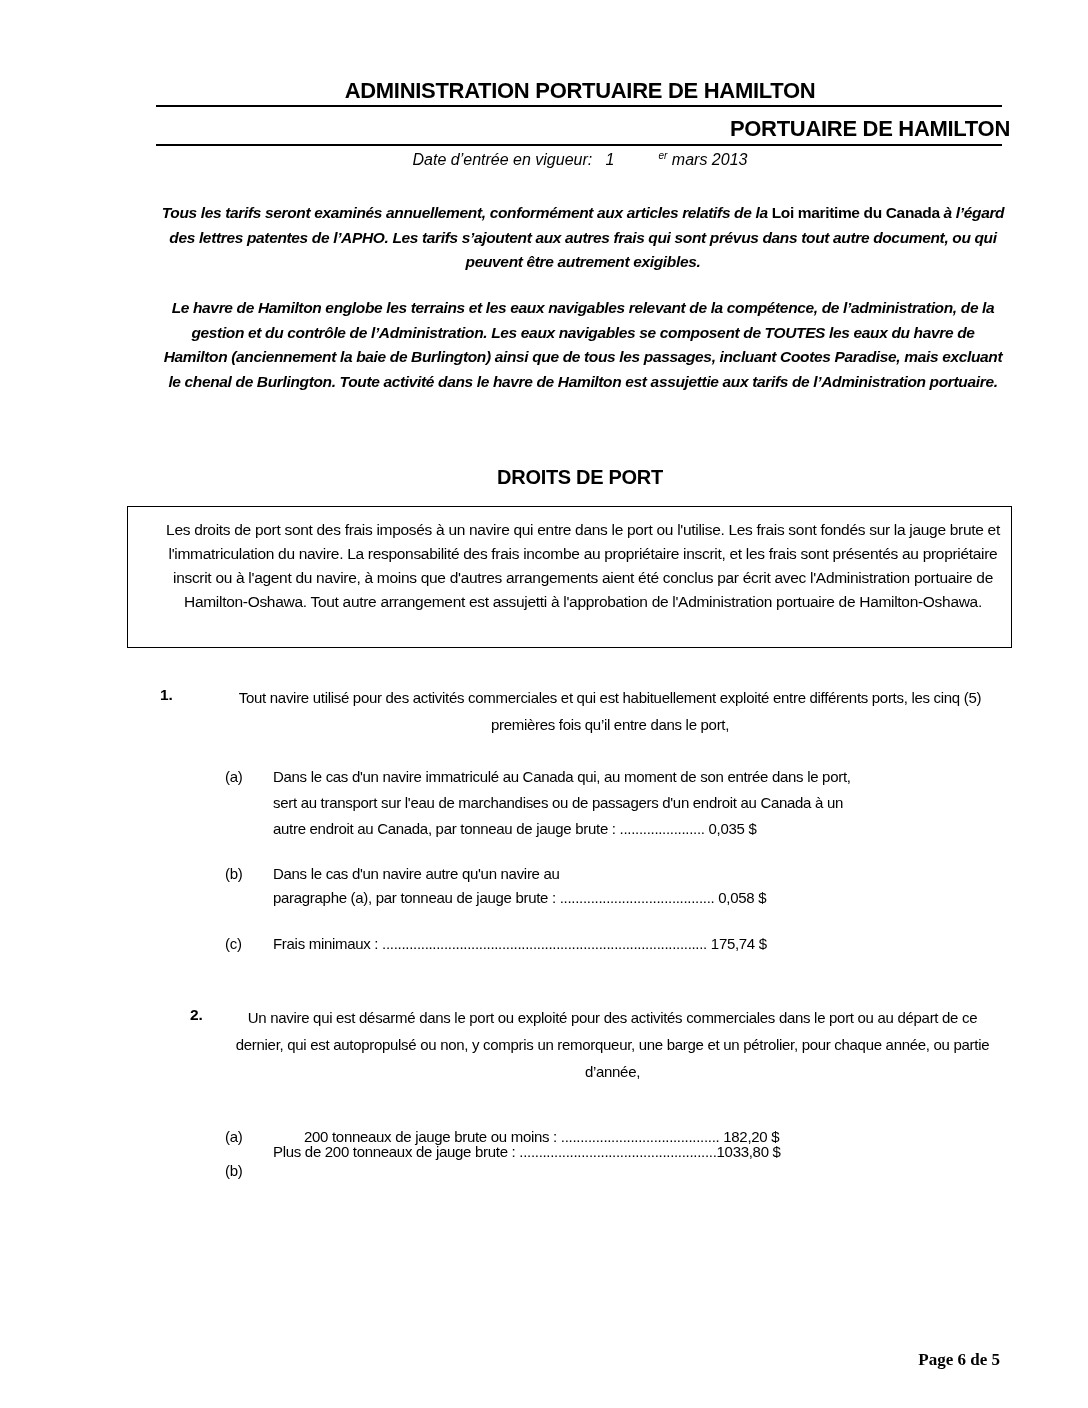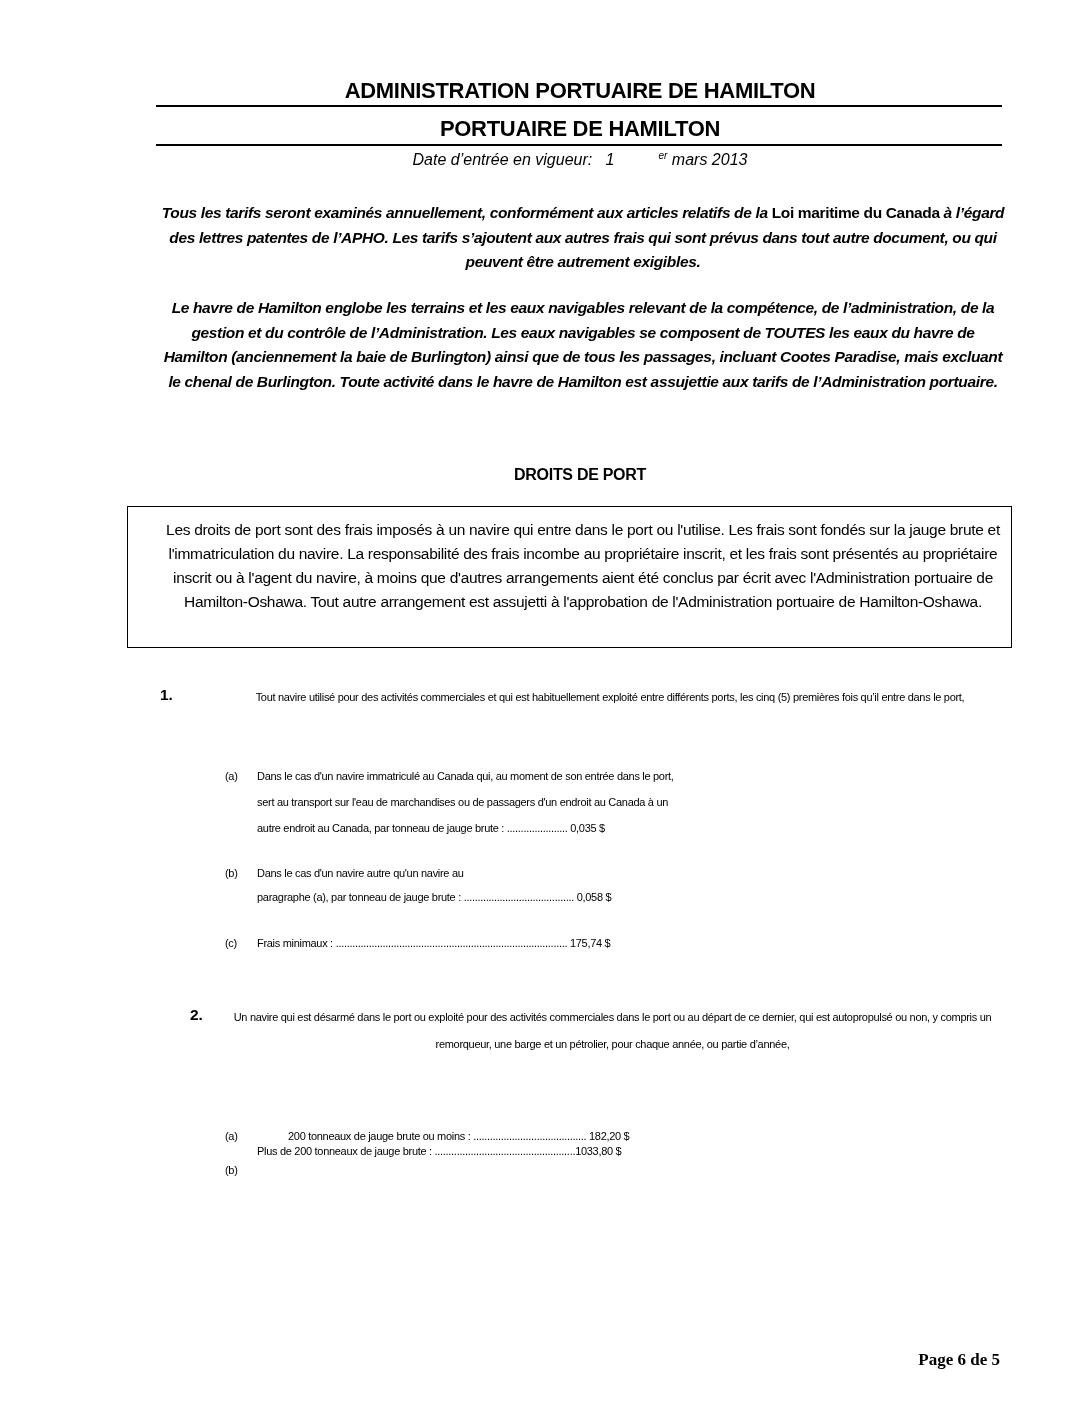--- a/index.html
+++ b/index.html
@@ -7,7 +7,7 @@
   .abs { position:absolute;text-align:center; }
   .title1 { left:150px; top:78px; width:860px; text-align:center; font-size:22px; font-weight:bold; letter-spacing:-0.3px; }
   .rule { position:absolute; left:156px; width:846px; height:2px; background:#000; }
-  .title2 { left:150px; top:116px; width:860px; text-align:center; font-size:22px; font-weight:bold; letter-spacing:-0.3px; }
+  .title2 { left:150px; top:116px; width:860px; text-align:right; font-size:22px; font-weight:bold; letter-spacing:-0.3px; }
   .date { left:150px; top:150px; width:860px; text-align:center; font-size:16px; font-style:italic; }
   .date sup { font-size:10px;margin-left:44px; }
   .intro { left:158px; width:850px; font-size:15.5px; font-weight:bold; font-style:italic; line-height:24.5px; letter-spacing:-0.35px; }

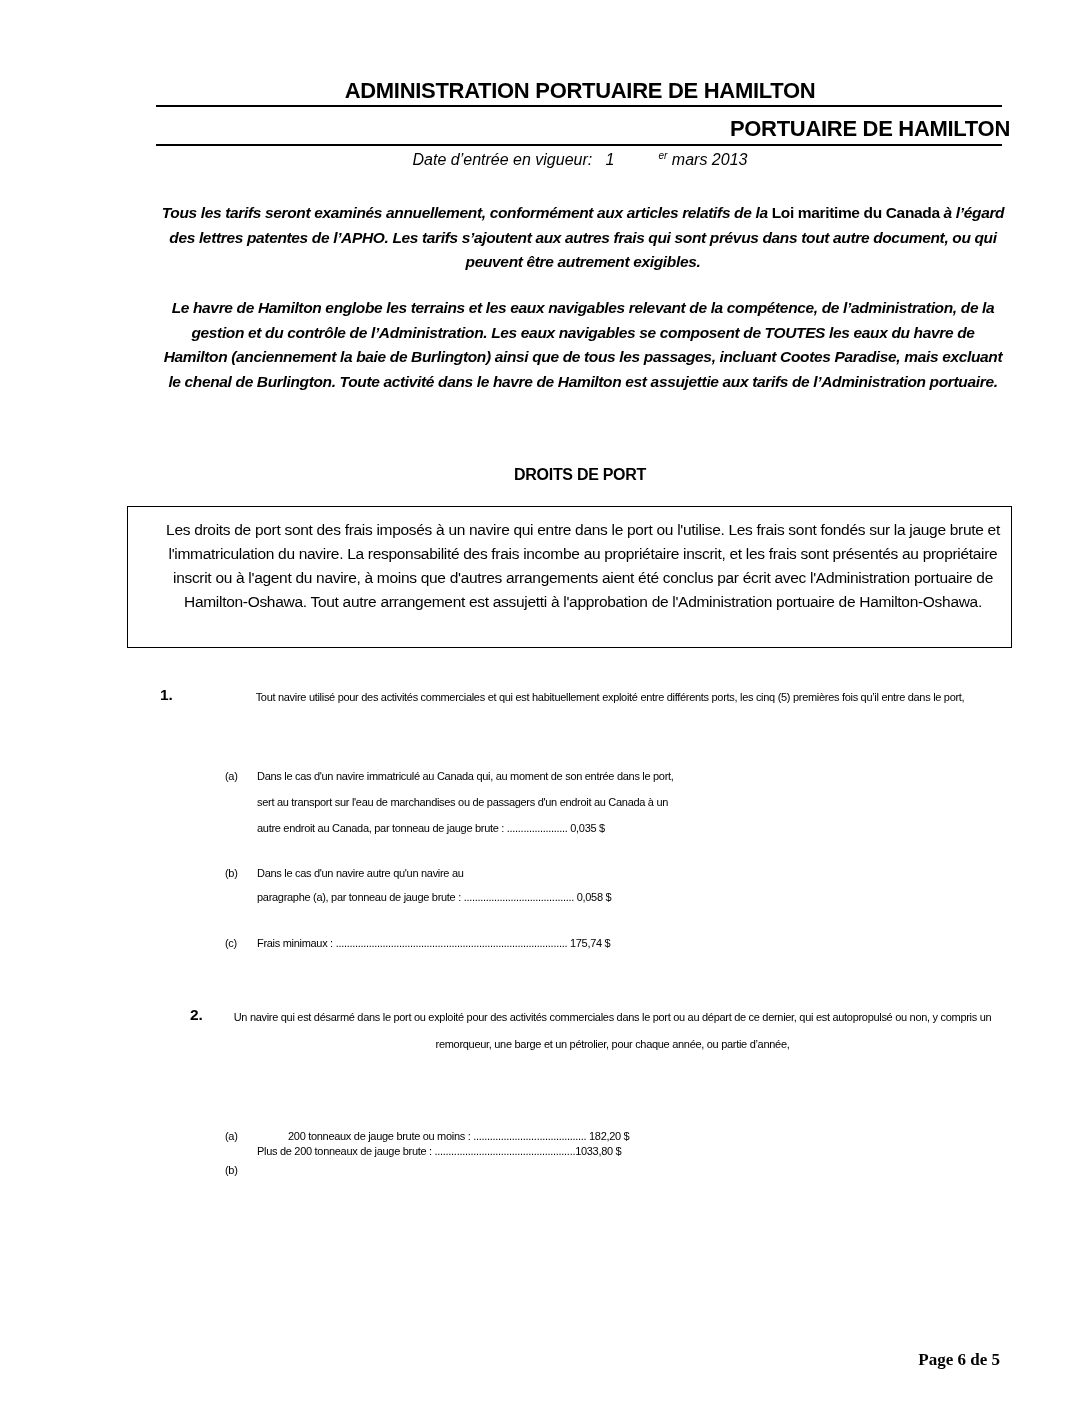--- a/index.html
+++ b/index.html
@@ -12,7 +12,7 @@
   .date sup { font-size:10px;margin-left:44px; }
   .intro { left:158px; width:850px; font-size:15.5px; font-weight:bold; font-style:italic; line-height:24.5px; letter-spacing:-0.35px; }
   .intro .up { font-style:normal; }
-  .h2 { left:150px; top:466px; width:860px; text-align:center; font-size:16px; font-weight:bold; letter-spacing:-0.3px; }
+  .h2 { left:150px; top:466px; width:860px; text-align:center; font-size:20px; font-weight:bold; letter-spacing:-0.3px; }
   .box { left:127px; top:506px; width:885px; height:142px; border:1.5px solid #000; box-sizing:border-box; }
   .boxtext { left:158px; top:518px; width:850px; font-size:15.5px; line-height:24px; letter-spacing:-0.3px; }
   .item { font-size:11px; line-height:27px; letter-spacing:-0.3px; }

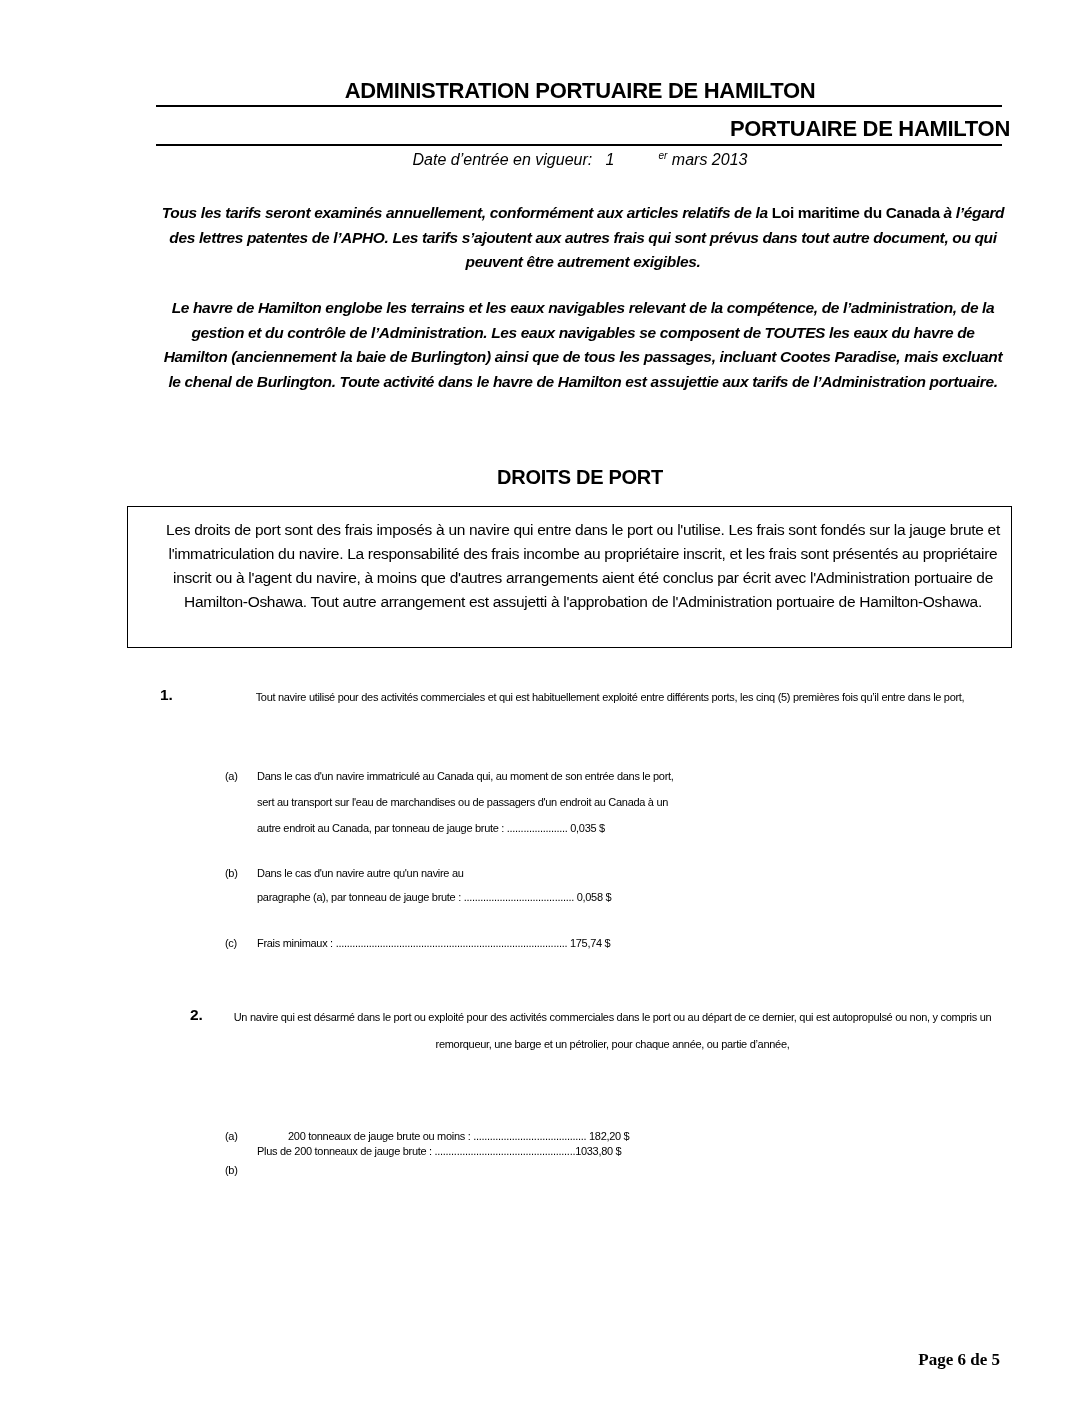--- a/index.html
+++ b/index.html
@@ -15,7 +15,7 @@
   .h2 { left:150px; top:466px; width:860px; text-align:center; font-size:20px; font-weight:bold; letter-spacing:-0.3px; }
   .box { left:127px; top:506px; width:885px; height:142px; border:1.5px solid #000; box-sizing:border-box; }
   .boxtext { left:158px; top:518px; width:850px; font-size:15.5px; line-height:24px; letter-spacing:-0.3px; }
-  .item { font-size:11px; line-height:27px; letter-spacing:-0.3px; }
+  .item { font-size:15px; line-height:27px; letter-spacing:-0.3px; }
   .num { font-size:15.5px; font-weight:bold; }
   .lead { white-space:nowrap; }
   .footer { right:88px; top:1350px; font-family:"Liberation Serif", serif; font-size:17px; font-weight:bold; }

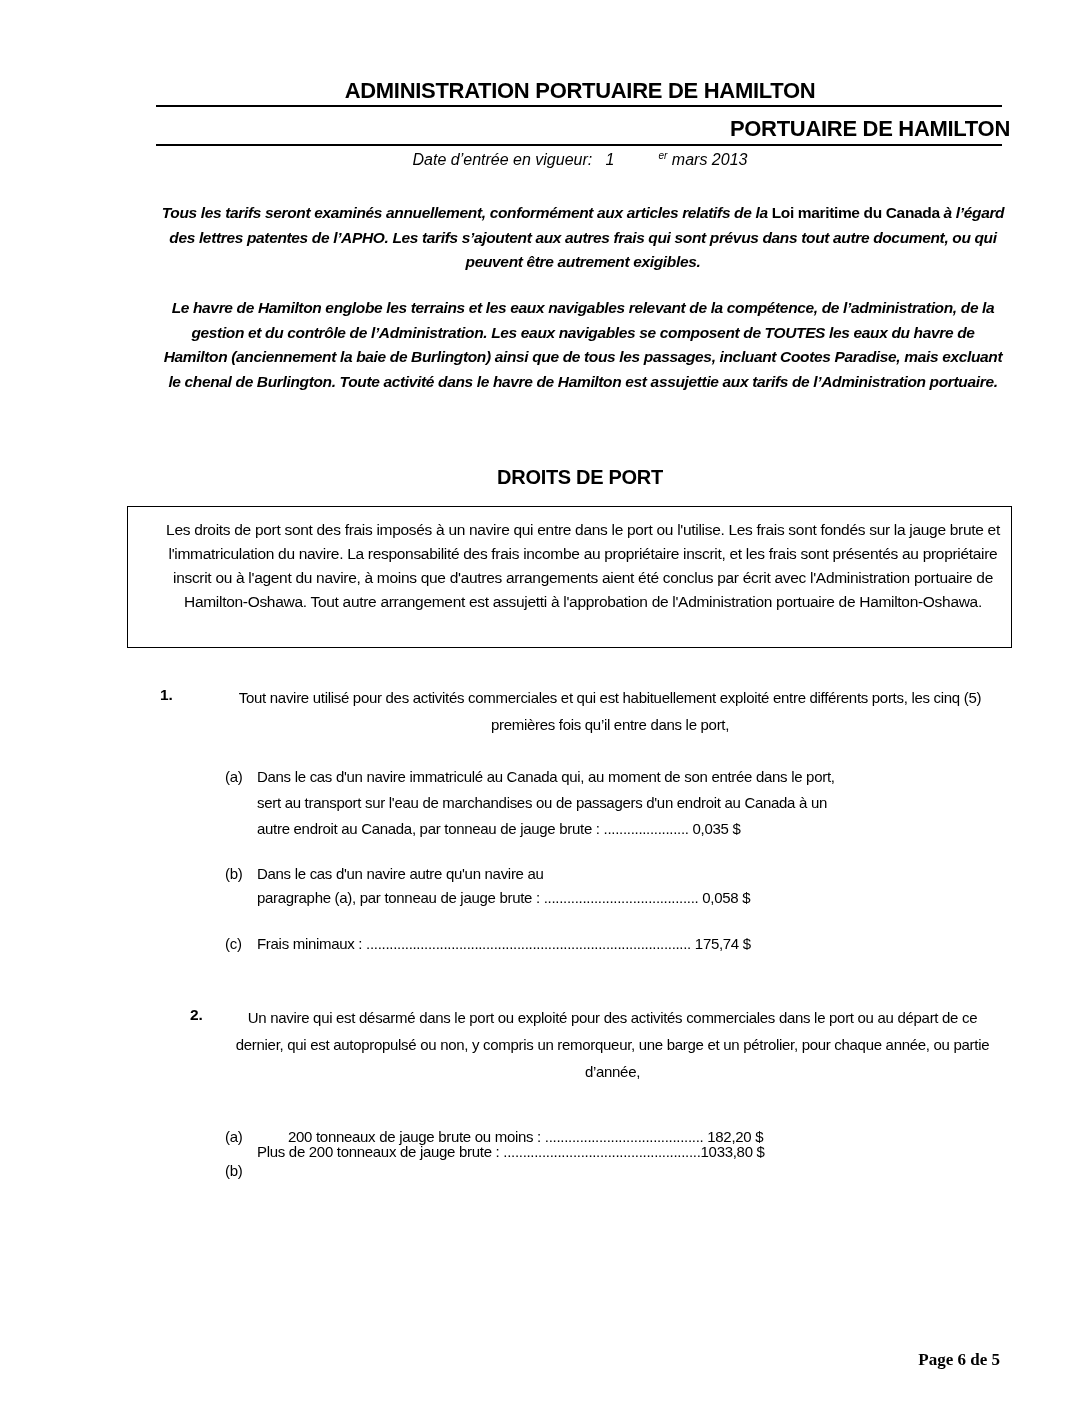--- a/index.html
+++ b/index.html
@@ -17,7 +17,7 @@
   .boxtext { left:158px; top:518px; width:850px; font-size:15.5px; line-height:24px; letter-spacing:-0.3px; }
   .item { font-size:15px; line-height:27px; letter-spacing:-0.3px; }
   .num { font-size:15.5px; font-weight:bold; }
-  .lead { white-space:nowrap; }
+  .lead { white-space:nowrap;margin-left:16px; }
   .footer { right:88px; top:1350px; font-family:"Liberation Serif", serif; font-size:17px; font-weight:bold; }
 </style>
 </head>

